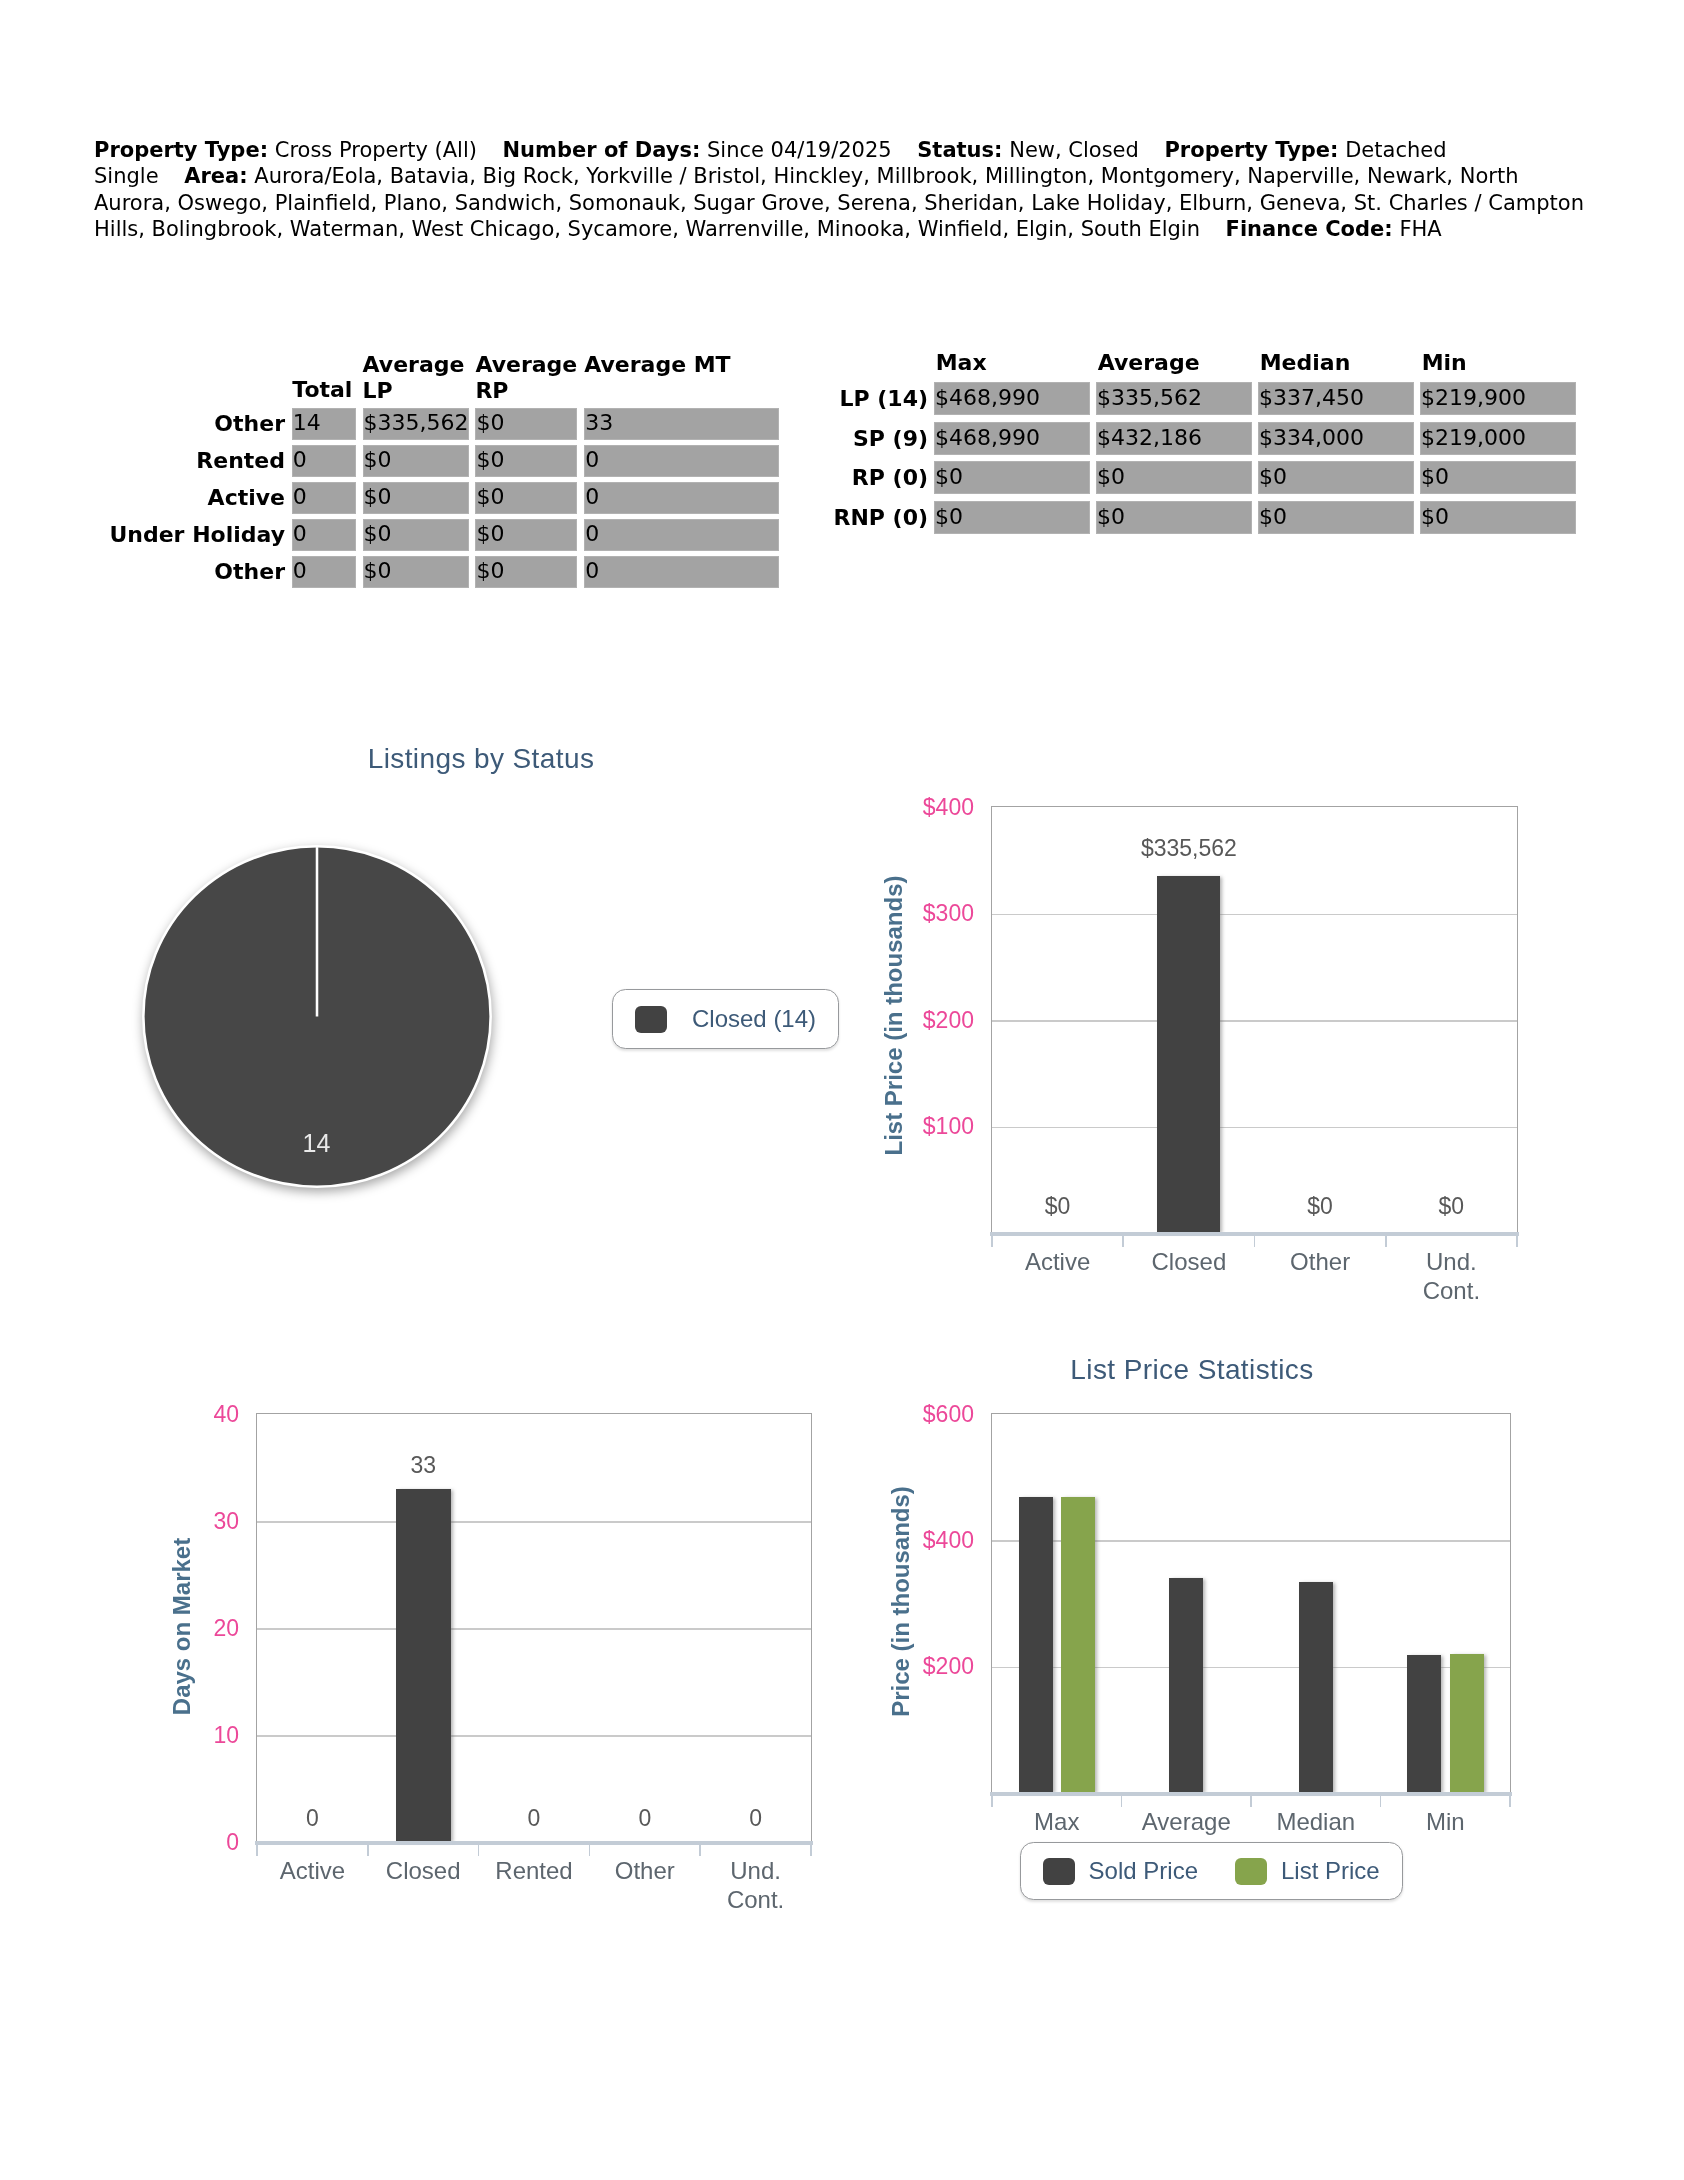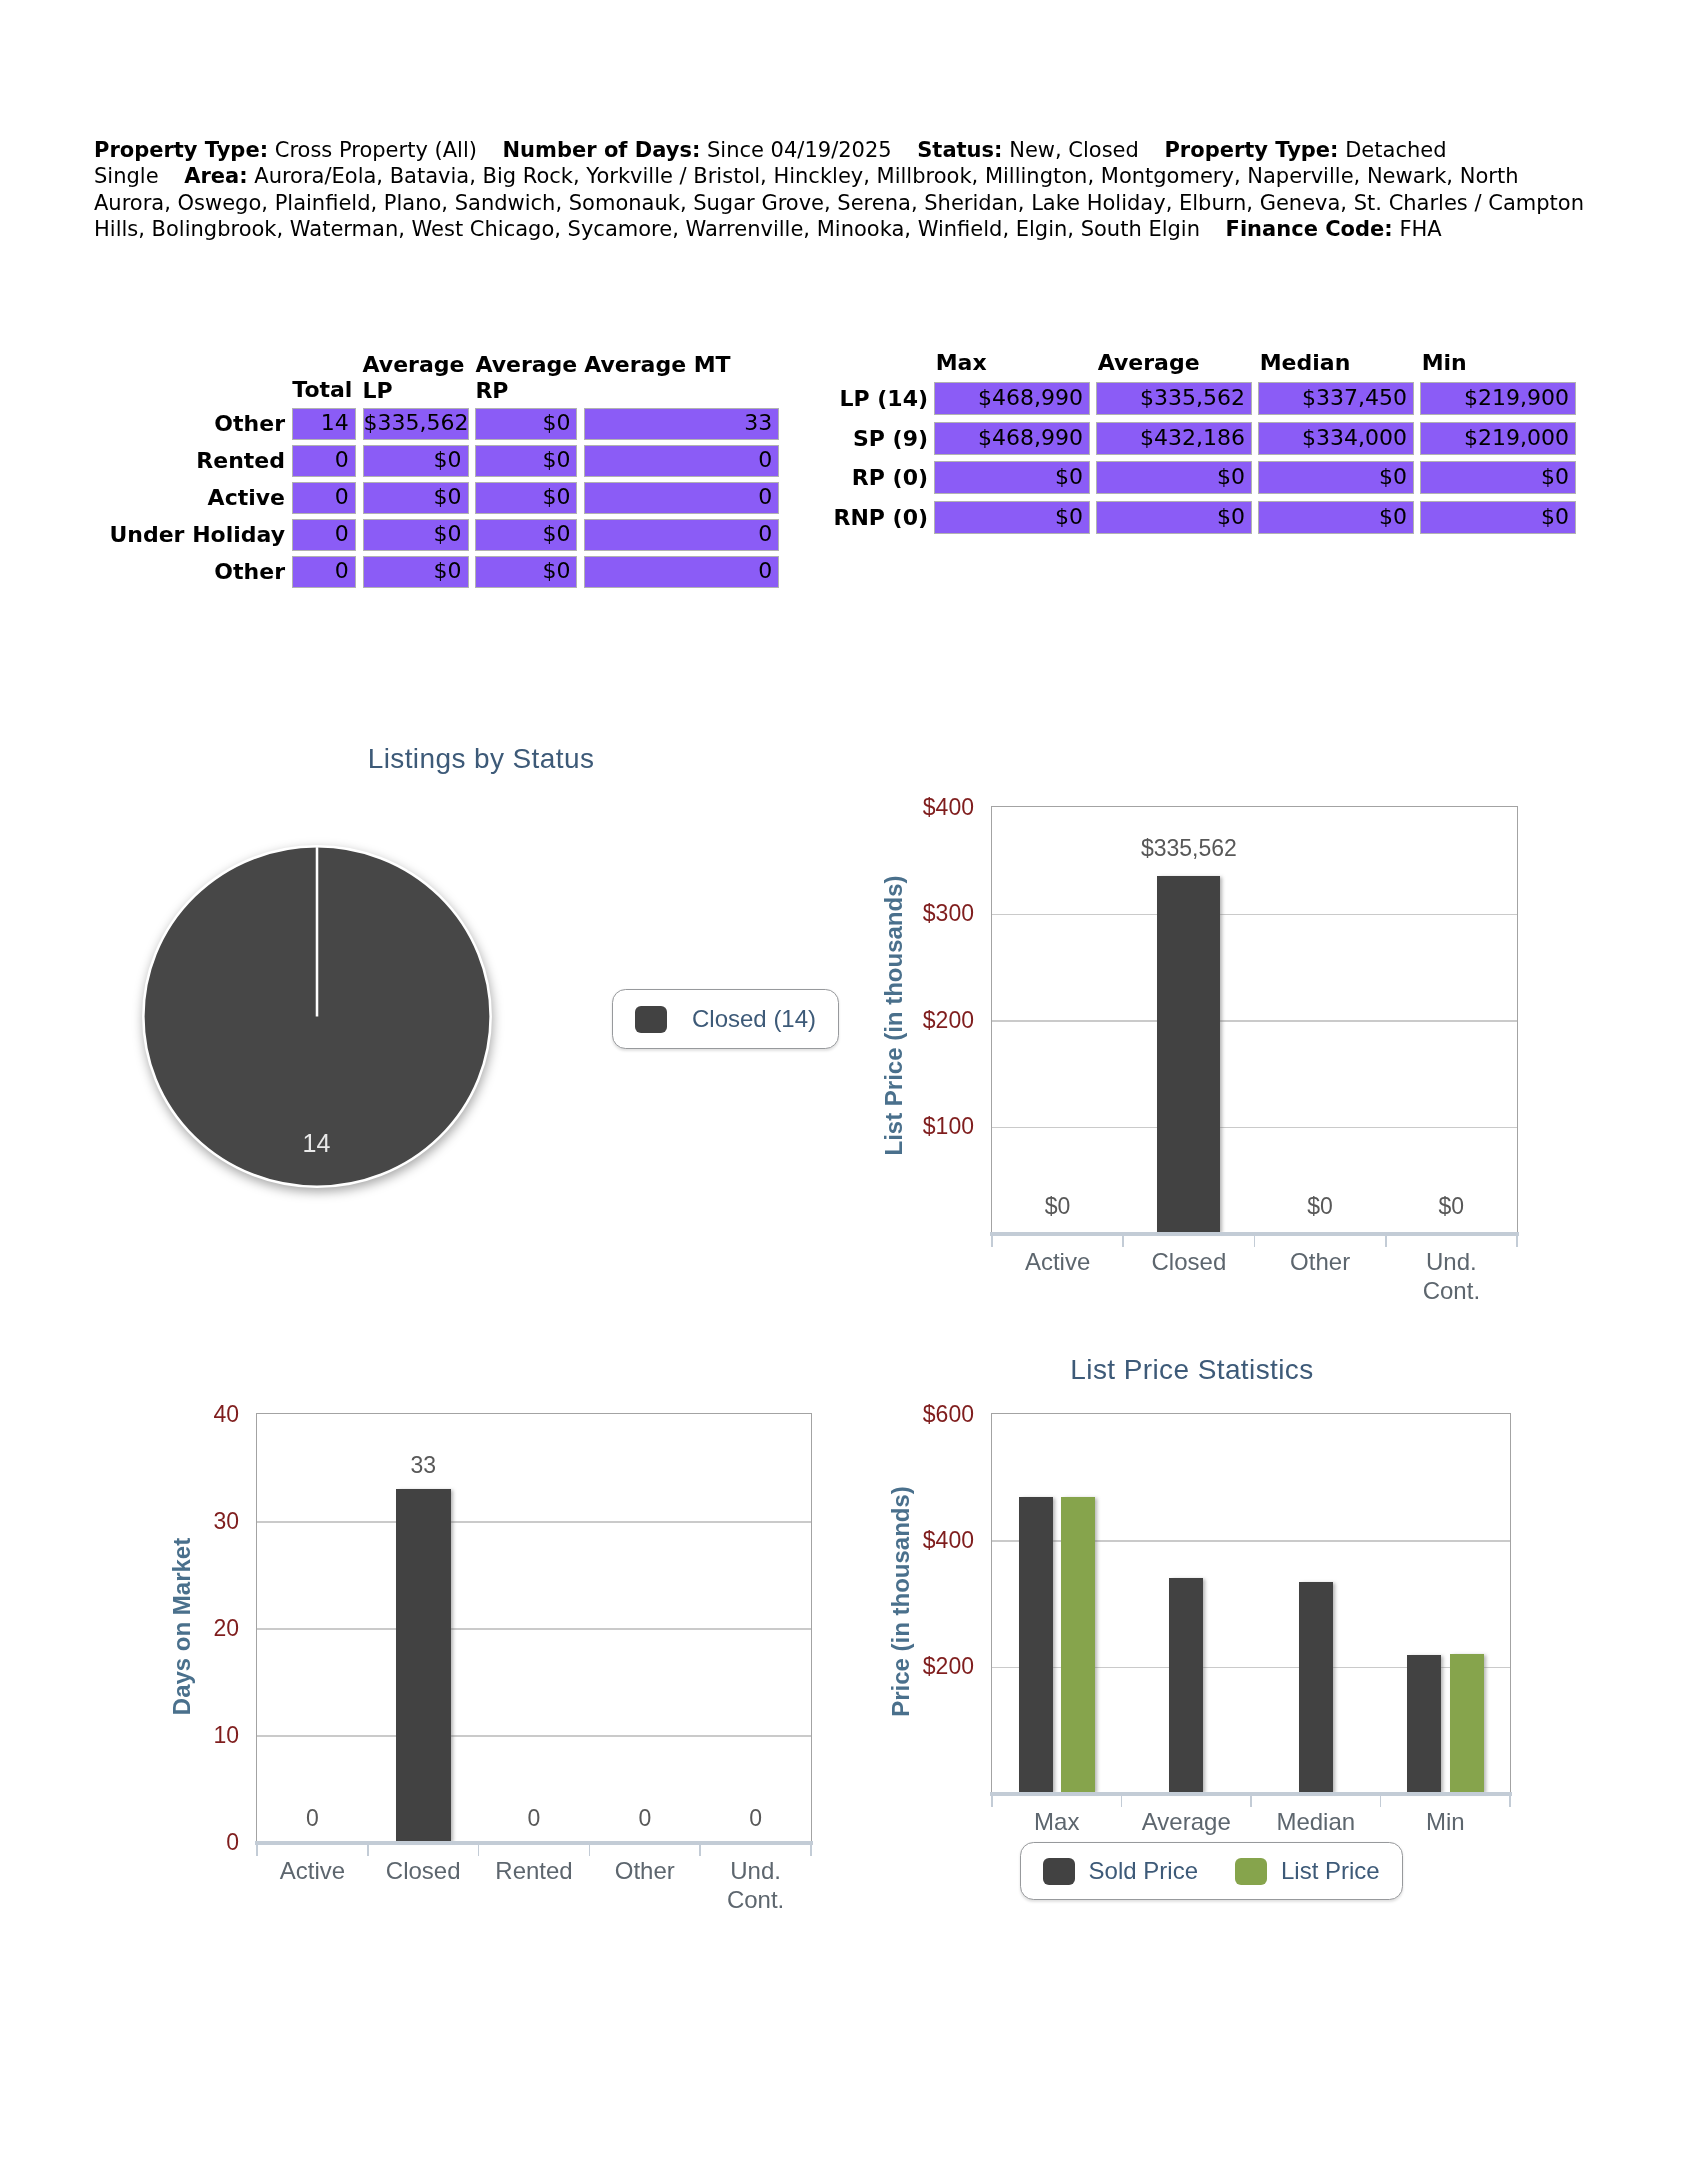--- a/index.html
+++ b/index.html
@@ -20,7 +20,7 @@
   .lt-h{font-weight:bold;font-size:22px;line-height:25.6px;}
   .lt-h-total{display:flex;align-items:flex-end;justify-content:flex-end;padding-right:3.4px;}
   .lt-label{font-weight:bold;text-align:right;line-height:32px;white-space:nowrap;font-size:22px;}
-  .cell{border:1.7px solid #b2b2b2;background:#8b5cf6;text-align:right;
+  .cell{border:1.7px solid #b2b2b2;background:#a3a3a3;text-align:left;
     line-height:28px;padding-right:6px;box-sizing:border-box;font-size:22px;}
 
   

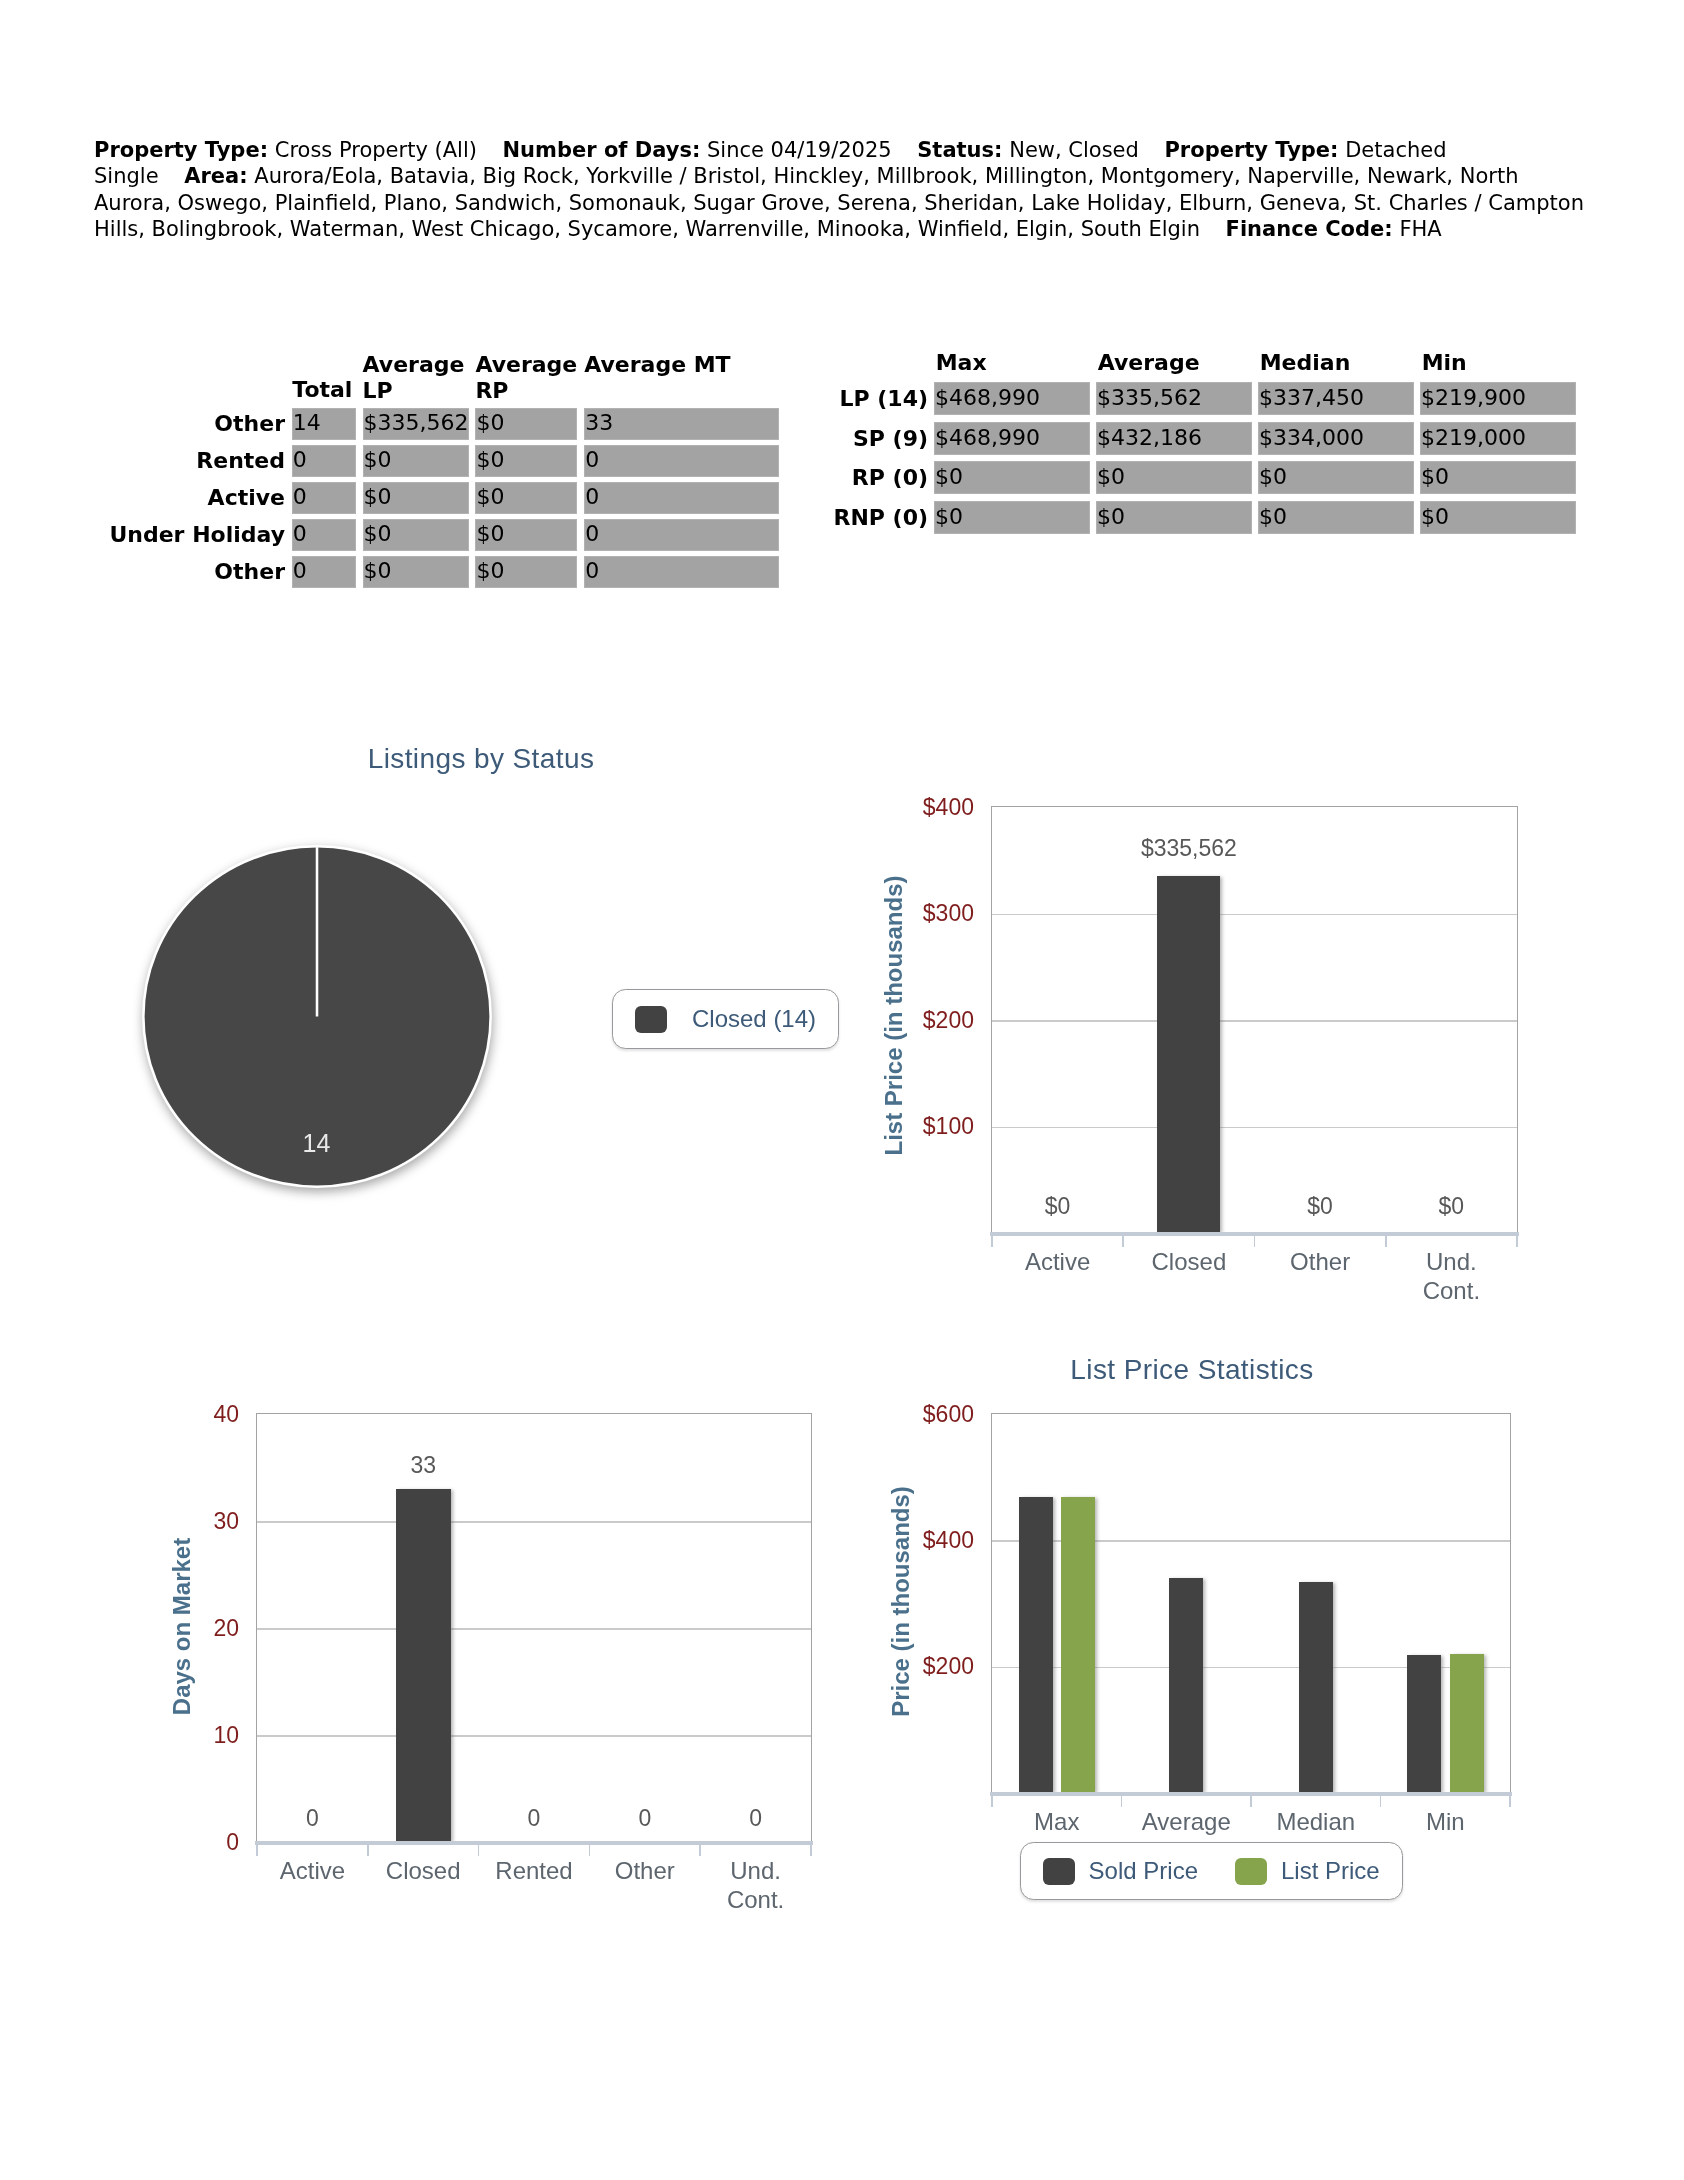--- a/index.html
+++ b/index.html
@@ -41,7 +41,7 @@
   .grid{position:absolute;left:0;right:0;height:1.7px;background:#9e9e9e;opacity:.55;}
   .baseline{position:absolute;left:-1.7px;right:-1.7px;bottom:-3.4px;height:4.3px;background:#c3ccd6;}
   .ytick{position:absolute;left:-129px;width:111px;text-align:right;
-    font-family:"Liberation Sans",sans-serif;font-size:23px;color:#7f1d1d;line-height:29px;}
+    font-family:"Liberation Sans",sans-serif;font-size:23px;color:#ec4899;line-height:29px;}
   .xtick{position:absolute;top:100%;width:1.7px;height:13.6px;background:#c3ccd6;}
   .slots{position:absolute;left:0;top:0;right:0;bottom:0;display:flex;}
   .slot{flex:1;display:flex;flex-direction:column;align-items:center;justify-content:flex-end;}

